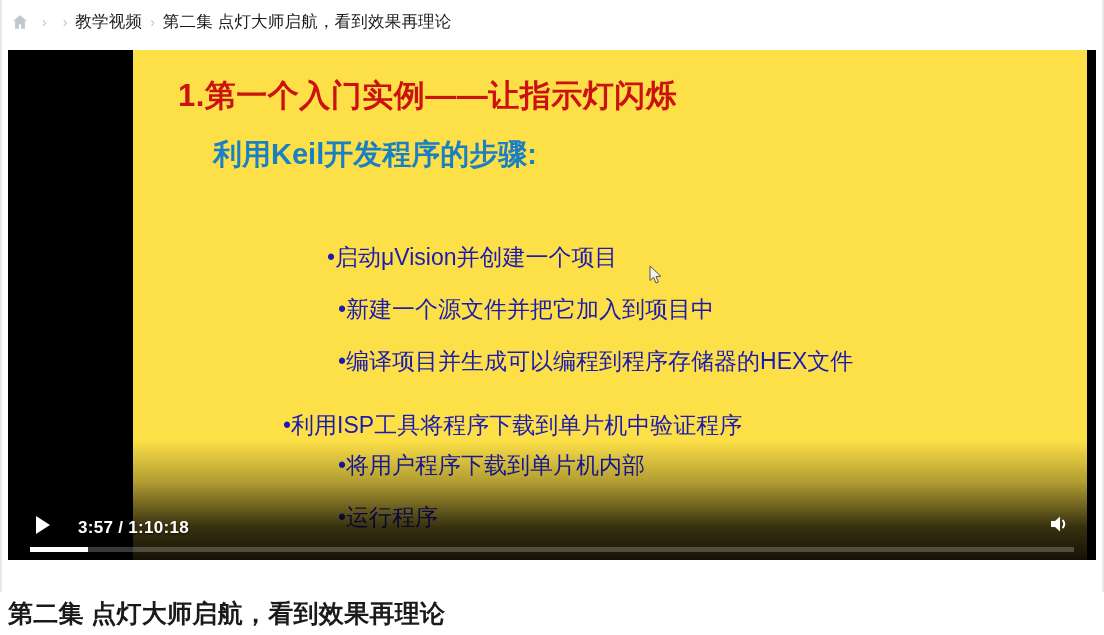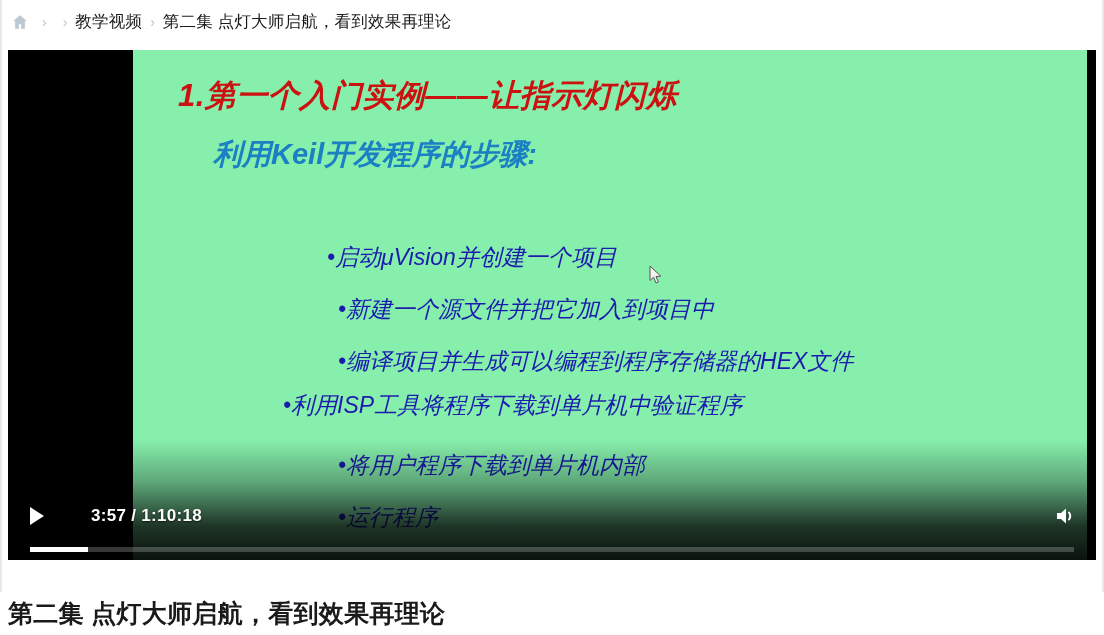--- a/index.html
+++ b/index.html
@@ -64,9 +64,8 @@
     top: 0px;
     width: 954px;
     height: 510px;
-    background: #86efac;
+    background: #fde047;
     overflow: hidden;
-    font-style: italic;
   }
   #slide-inner {
     position: absolute;

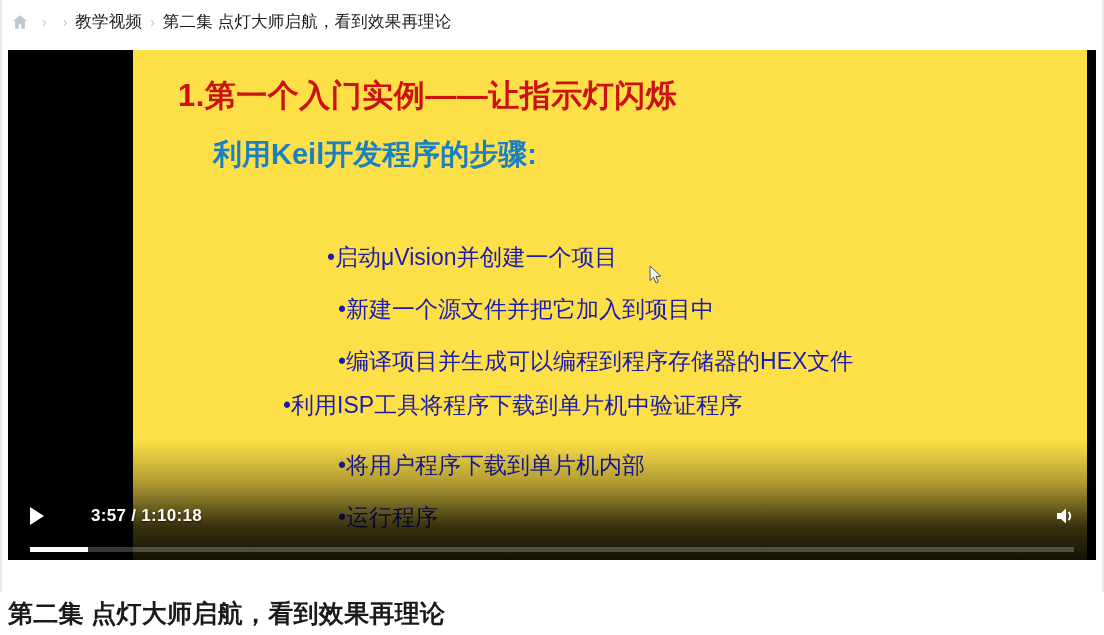--- a/index.html
+++ b/index.html
@@ -107,7 +107,7 @@
   .b2 { left: 194px; top: 192px; }
   .b3 { left: 205px; top: 244px; }
   .b4 { left: 205px; top: 296px; }
-  .b5 { left: 150px; top: 340px; }
+  .b5 { left: 150px; top: 360px; }
   .b6 { left: 205px; top: 400px; }
   .b7 { left: 205px; top: 452px; }
 

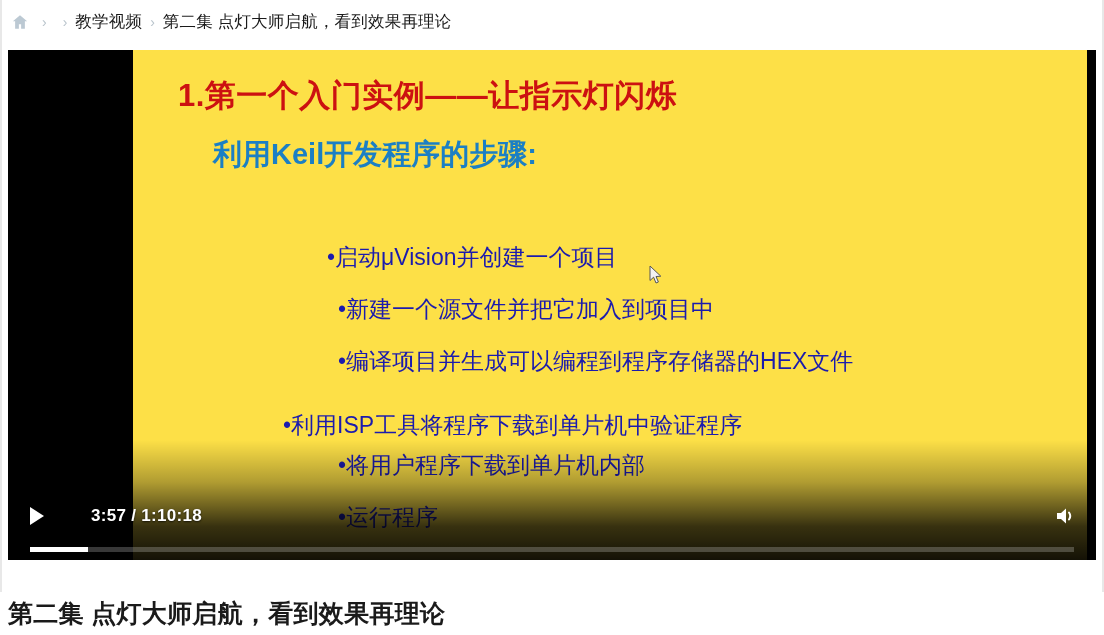--- a/index.html
+++ b/index.html
@@ -138,10 +138,9 @@
     bottom: 22px;
     height: 44px;
     display: flex;
-    align-items: center;
-    padding: 0 16px;
+    align-items: flex-end;
+    padding: 0 22px;
     box-sizing: border-box;
-    gap: 19px;
   }
   #play-button {
     width: 26px;

